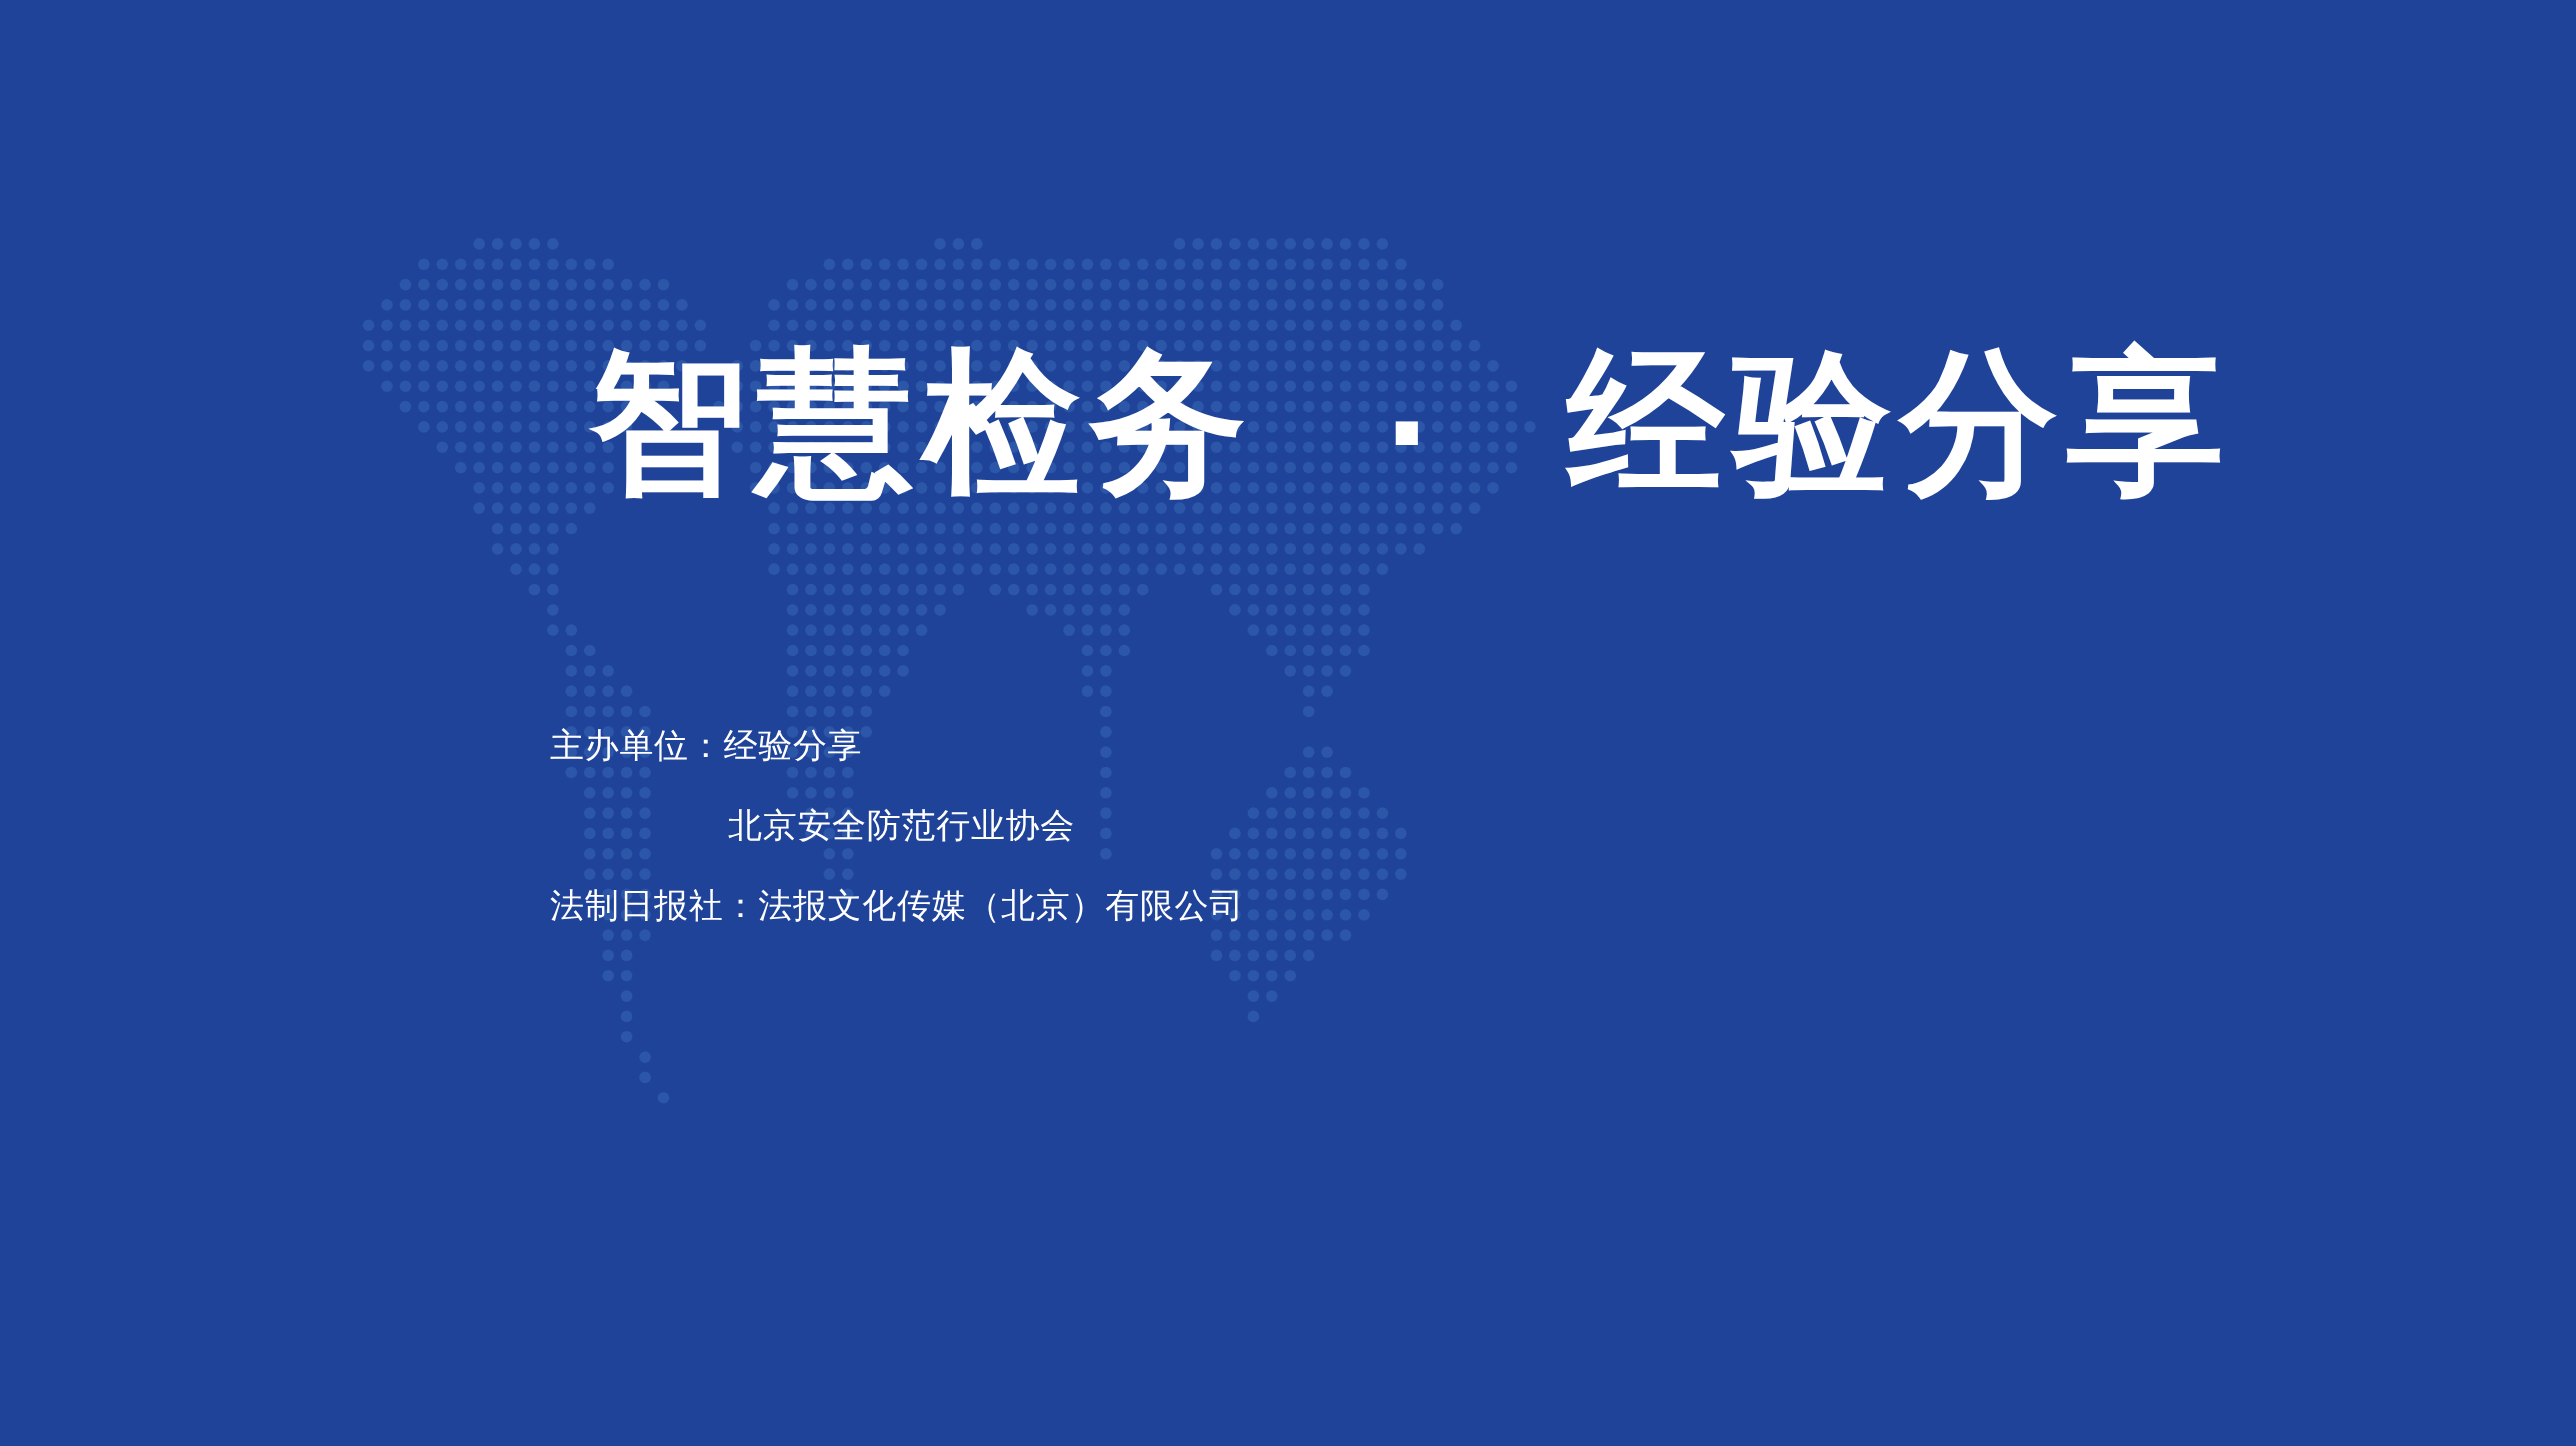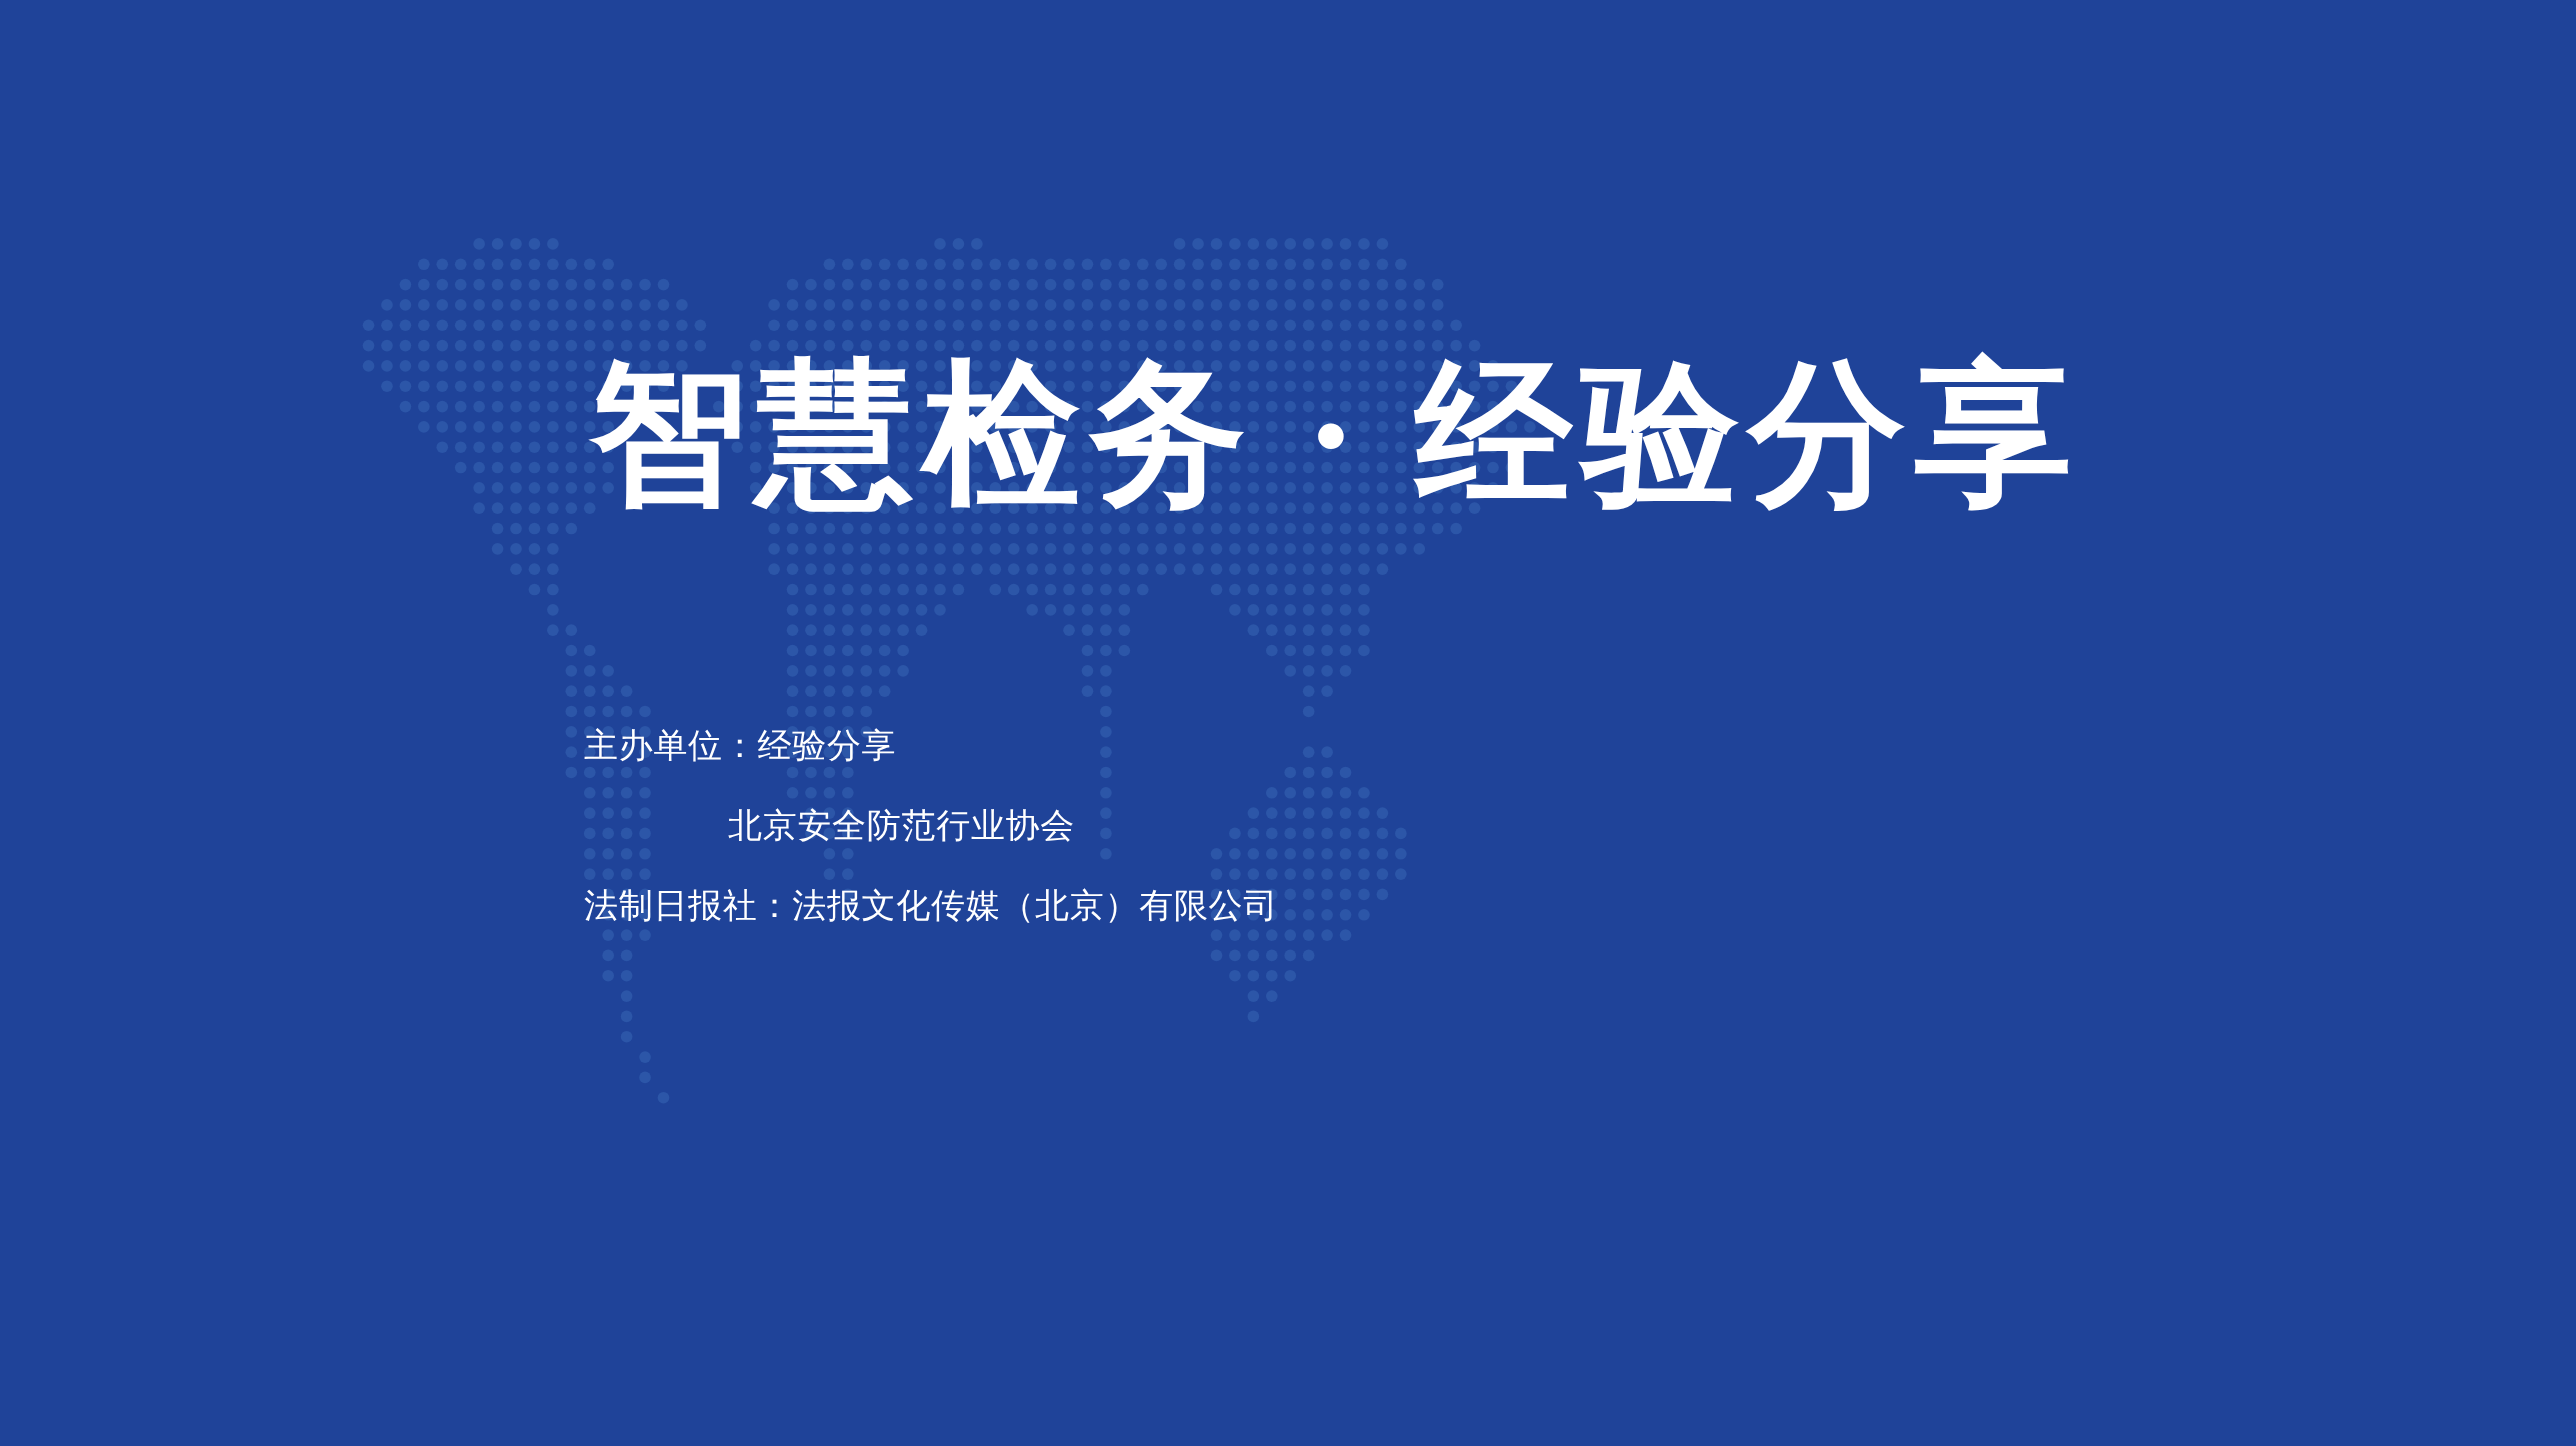--- a/index.html
+++ b/index.html
@@ -46,7 +46,7 @@
     letter-spacing: 9.5px;
     white-space: nowrap;
     text-align: center;
-    font-family: Liberation Serif, serif;
+    font-family: Liberation Mono, monospace;
   }
   
   #credits {

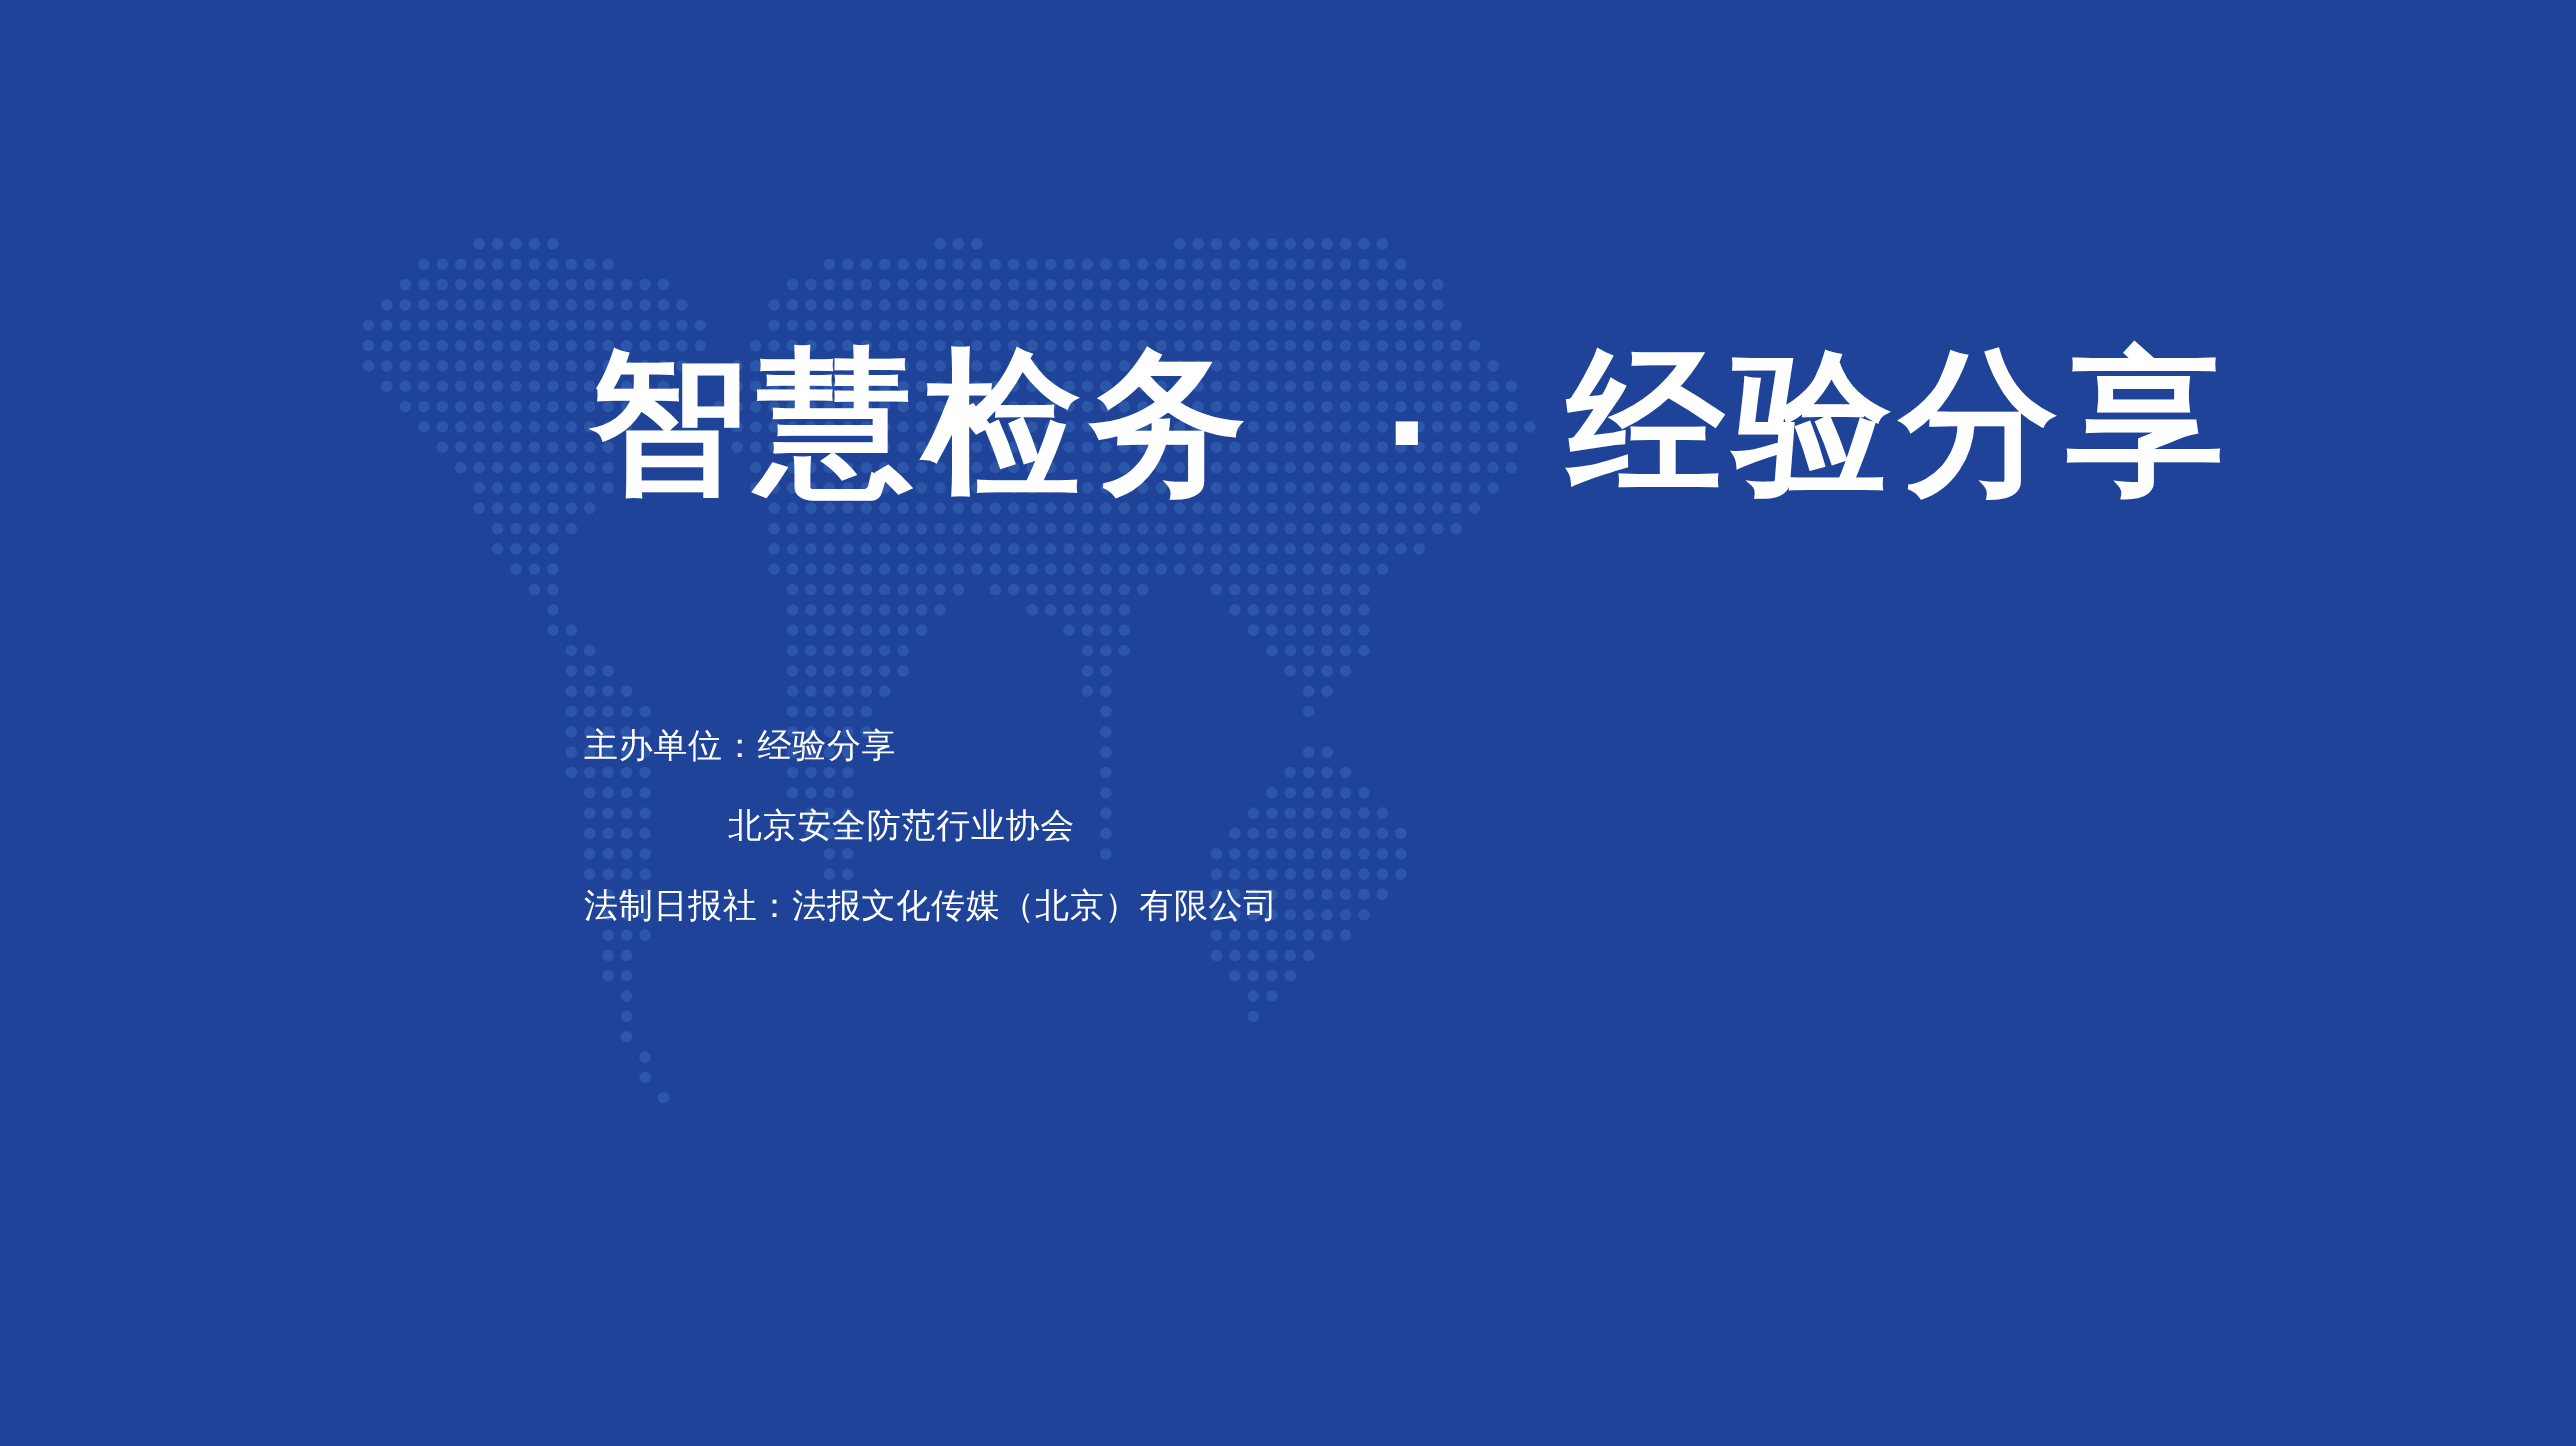--- a/index.html
+++ b/index.html
@@ -74,7 +74,6 @@
   }
   .credit-line .credit-label {
     display: inline-block;
-    margin-left: 34px;
   }
   .credit-line.indented {
     padding-left: 178px;

